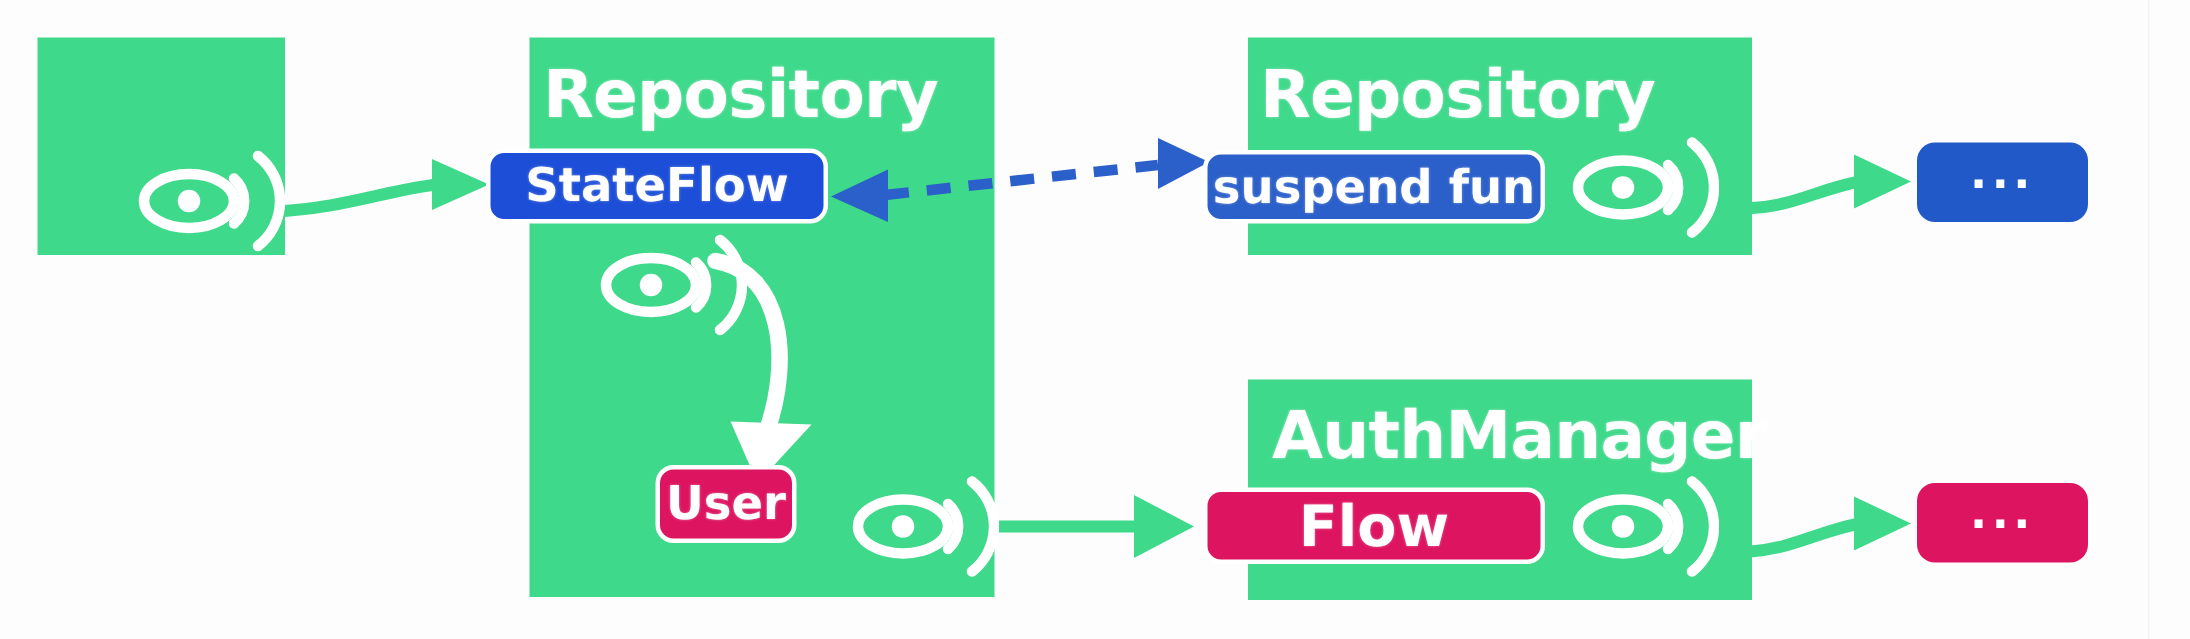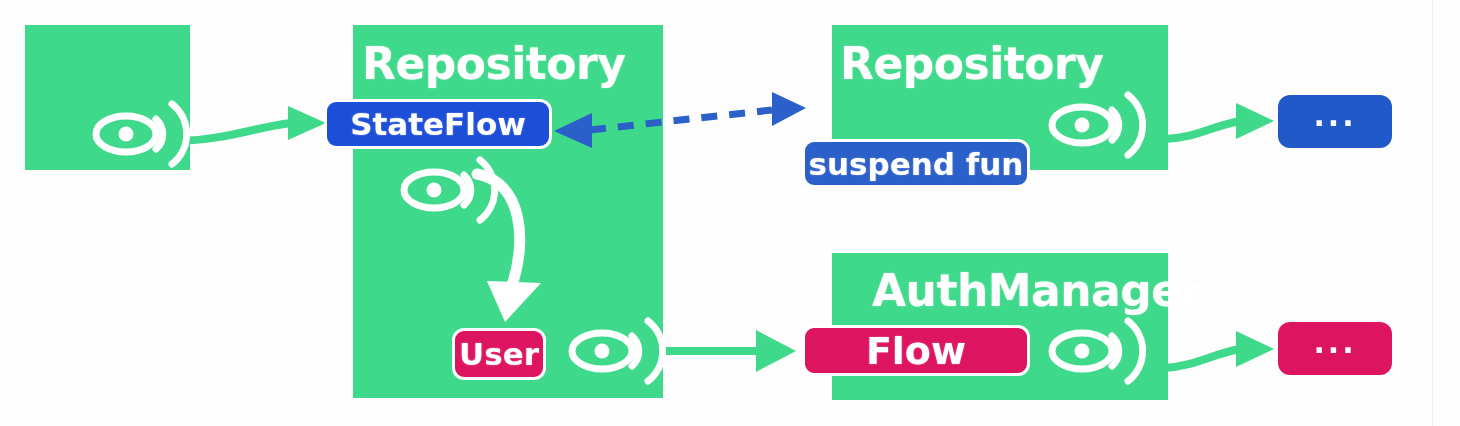--- a/index.html
+++ b/index.html
@@ -54,7 +54,7 @@
     text-shadow: 0 0 2px rgba(255,255,255,0.4);
   }
   .pill.orange { background: #1d4ed8; }
-  .pill.blue   { background: #2b5fc9; margin-top: 39px; }
+  .pill.blue   { background: #2b5fc9; }
   .pill.pink   { background: #dd1460; }
 
   

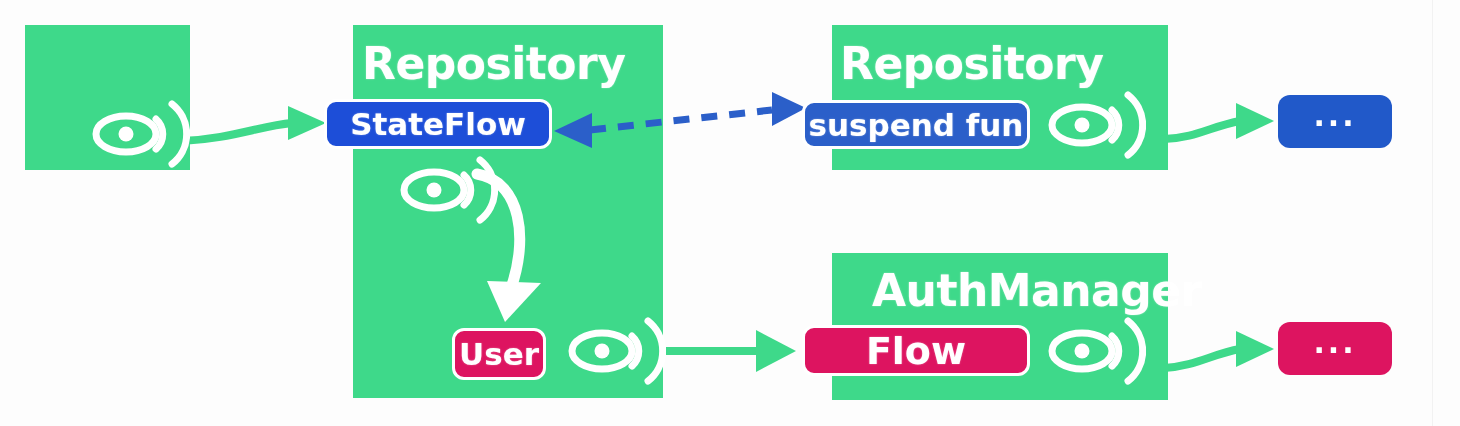--- a/index.html
+++ b/index.html
@@ -99,7 +99,7 @@
   <div class="block-title" style="left:840px; top:38px; font-size:44px;">Repository</div>
 
   <div class="block" style="left:832px; top:253px; width:336px; height:147px;"></div>
-  <div class="block-title" style="left:872px; top:265px; font-size:44px;">AuthManager</div>
+  <div class="block-title" style="left:848px; top:265px; font-size:44px;">AuthManager</div>
 
   <svg class="svg-layer" viewBox="0 0 1460 426" xmlns="http://www.w3.org/2000/svg">
 

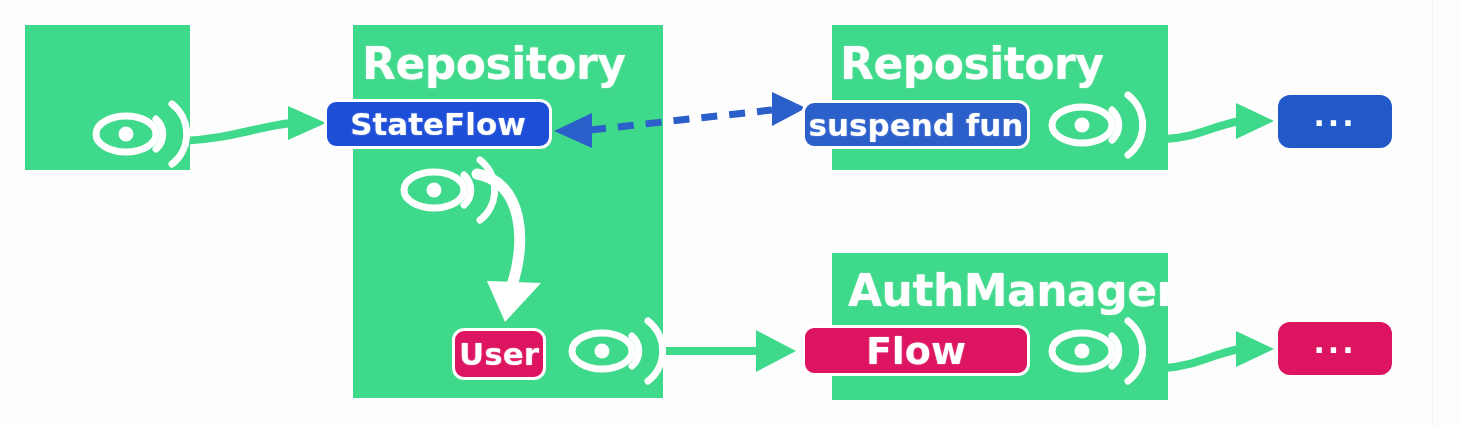--- a/index.html
+++ b/index.html
@@ -172,7 +172,7 @@
 
   <div class="pill orange" style="left:324px; top:99px; width:228px; height:50px; font-size:31px;">StateFlow</div>
 
-  <div class="pill pink" style="left:437px; top:328px; width:94px; height:52px; font-size:31px;margin-left:15px;">User</div>
+  <div class="pill pink" style="left:437px; top:310px; width:94px; height:52px; font-size:31px;">User</div>
 
   <div class="pill blue" style="left:802px; top:100px; width:228px; height:49px; font-size:31px;">suspend fun</div>
 

